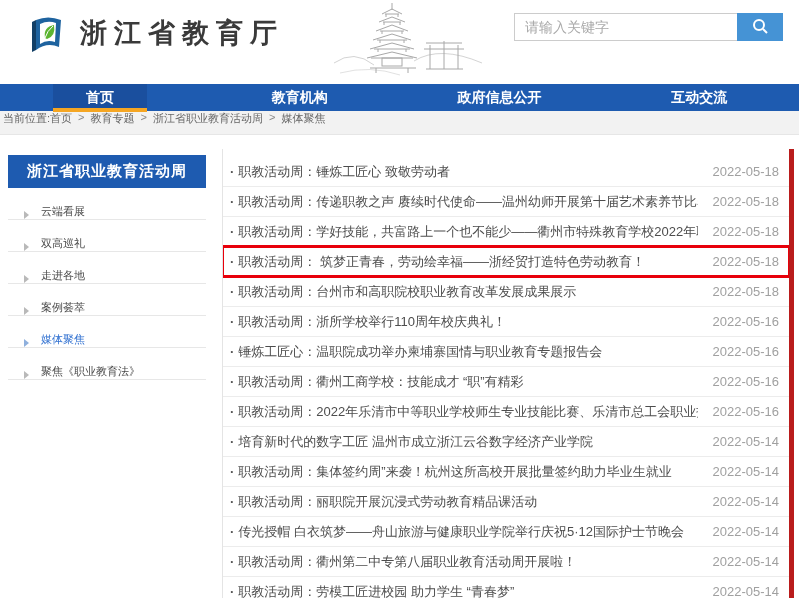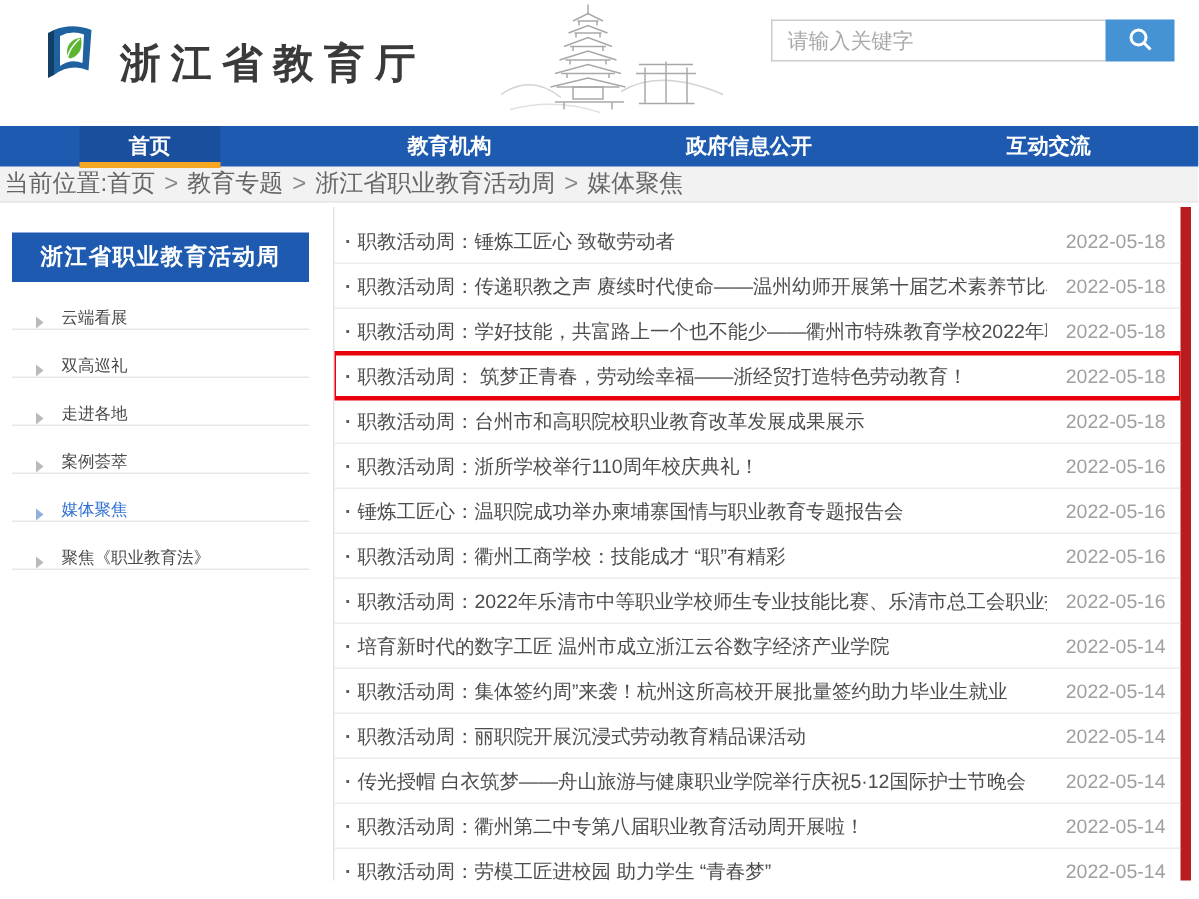--- a/index.html
+++ b/index.html
@@ -8,7 +8,7 @@
 
   
   .header{position:relative;height:84px;background:#fff}
-  .logo{position:absolute;left:26px;top:15px;display:flex;align-items:flex-end;gap:14px;cursor:pointer}
+  .logo{position:absolute;left:26px;top:15px;display:flex;align-items:flex-start;gap:14px;cursor:pointer}
   .logo-title{font-family:"Liberation Serif","DejaVu Serif",serif;font-size:27px;font-weight:bold;
               color:#3a3a3a;letter-spacing:7px;white-space:nowrap}
   .pagoda{position:absolute;left:330px;top:1px}

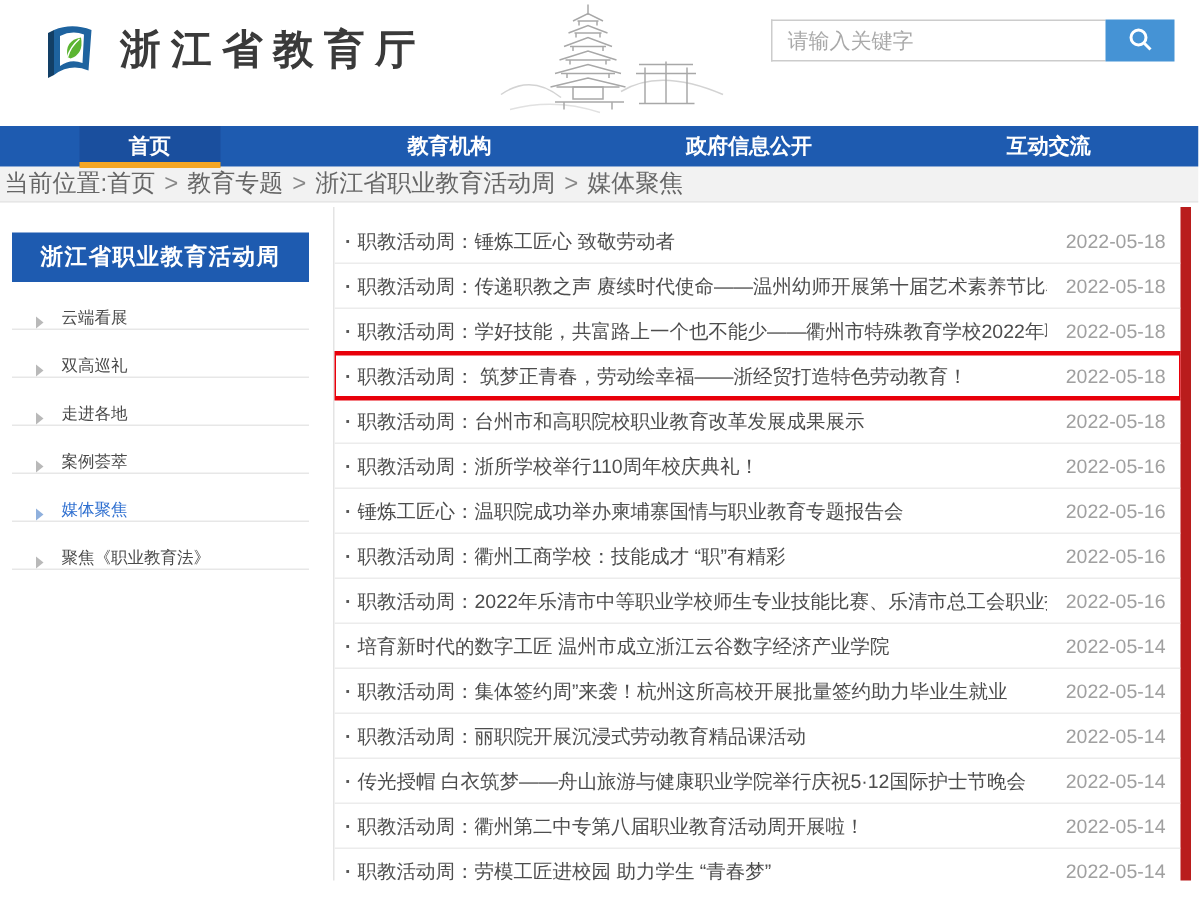--- a/index.html
+++ b/index.html
@@ -30,7 +30,7 @@
 
   
   .breadcrumb{height:23px;background:#f2f2f2;border-bottom:1px solid #e6e6e6;display:flex;
-              align-items:center;font-size:16px;color:#666;padding-left:3px;white-space:nowrap}
+              align-items:flex-start;font-size:11px;color:#666;padding-left:3px;white-space:nowrap}
   .crumb{cursor:pointer}
   .crumb-sep{margin:0 6px;color:#888}
 

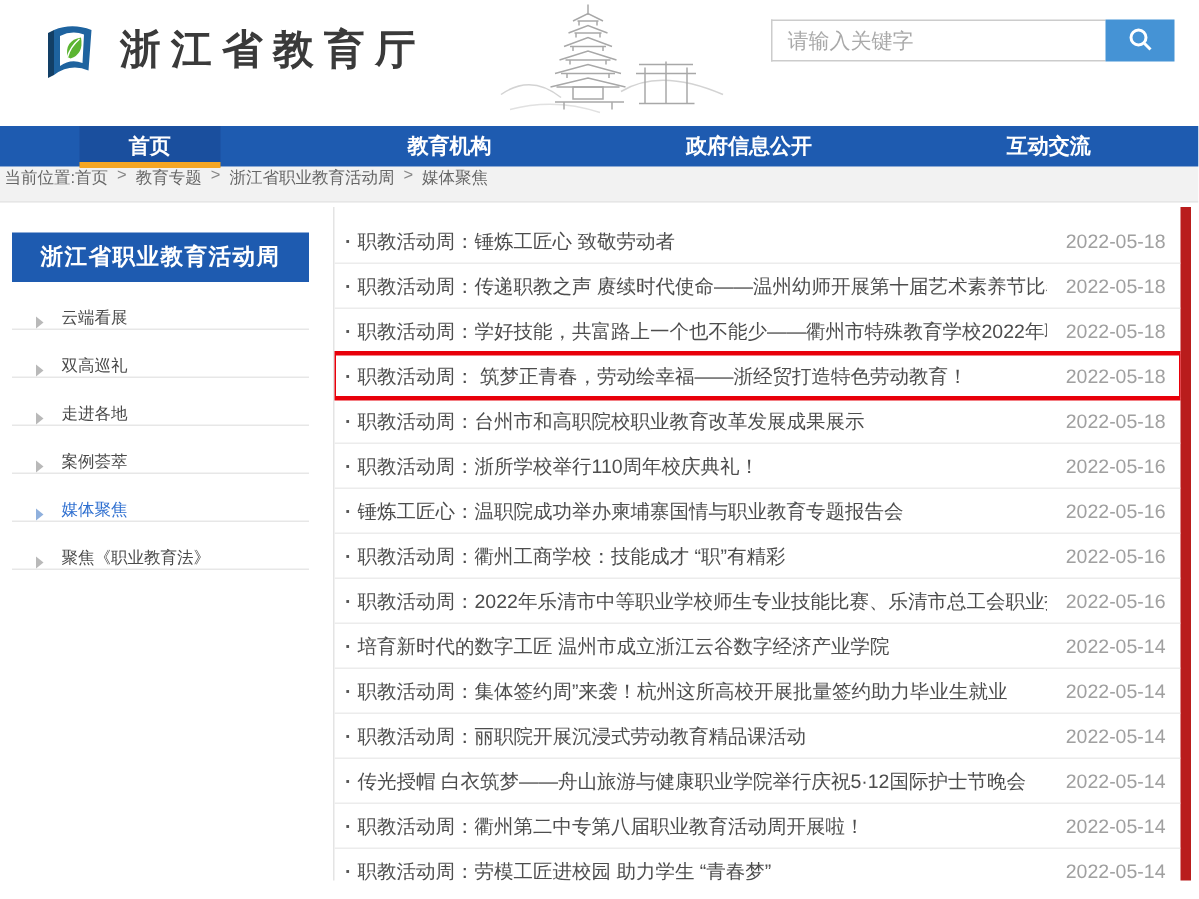--- a/index.html
+++ b/index.html
@@ -46,8 +46,8 @@
   .side-item.active .side-arrow{border-left-color:#8fb0dd}
 
   
-  .news{position:absolute;left:222px;top:138px;width:572px;height:449px;box-sizing:border-box;
-        border-left:1px solid #e4e4e4;border-right:7px solid #b91c1c;padding-top:8px;overflow:hidden}
+  .news{position:absolute;left:222px;top:149px;width:572px;height:449px;box-sizing:border-box;
+        border-left:1px solid #e4e4e4;border-right:5px solid #b91c1c;padding-top:8px;overflow:hidden}
   .news-row{position:relative;height:29px;display:flex;align-items:center;
             border-bottom:1px solid #ececec;padding:0 10px 0 7px}
   .news-title{font-size:13px;color:#4d4d4d;white-space:nowrap;overflow:hidden;max-width:468px;cursor:pointer}

